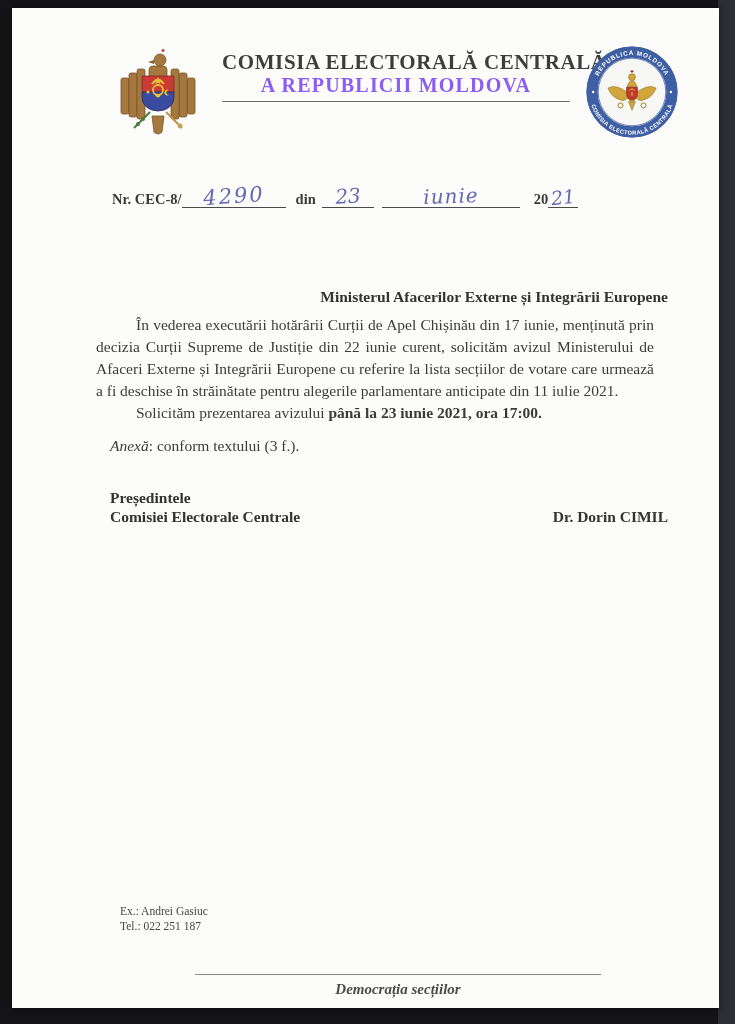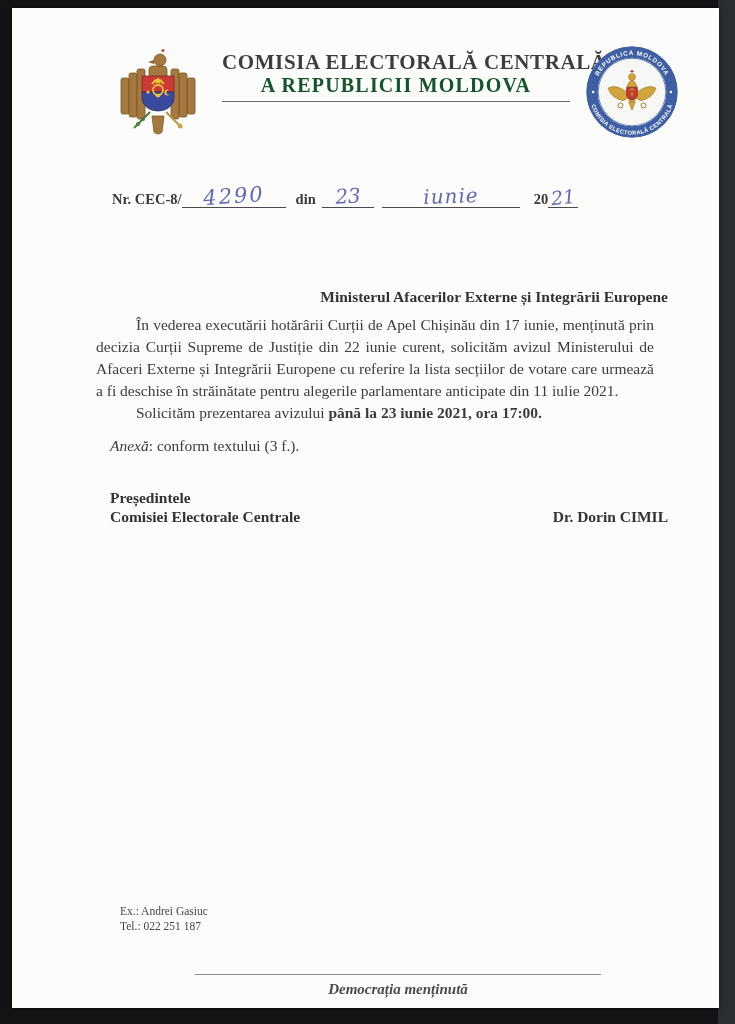--- a/index.html
+++ b/index.html
@@ -32,7 +32,7 @@
   }
   .org-line2 {
     font-size:20px; font-weight:bold; letter-spacing:1.2px;
-    color:#14532d; line-height:23px;
+    color:#8b5cf6; line-height:23px;
   }
   .org-address { margin-top:3px; font-size:11px; line-height:13.5px; color:#4a4a4a; }
   .org-address div { white-space:nowrap; }

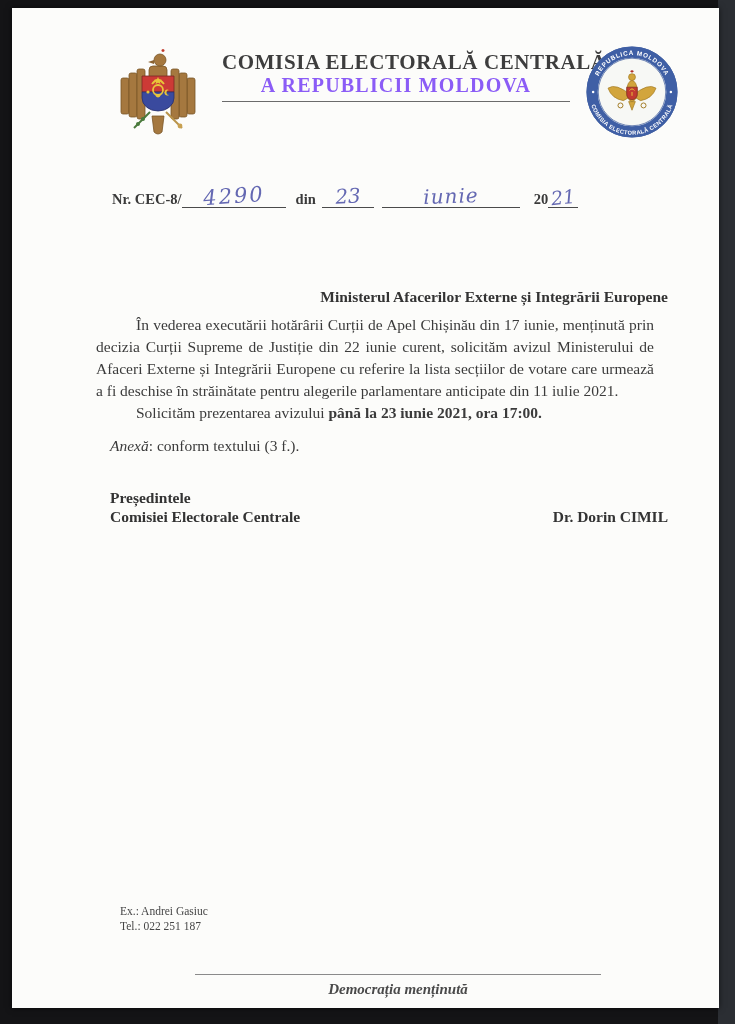--- a/index.html
+++ b/index.html
@@ -205,7 +205,7 @@
 
   <div class="motto-block">
     <div class="motto-rule"></div>
-    <div class="motto-text">Democrația menținută</div>
+    <div class="motto-text">Democrația secțiilor</div>
   </div>
 
 </div>

